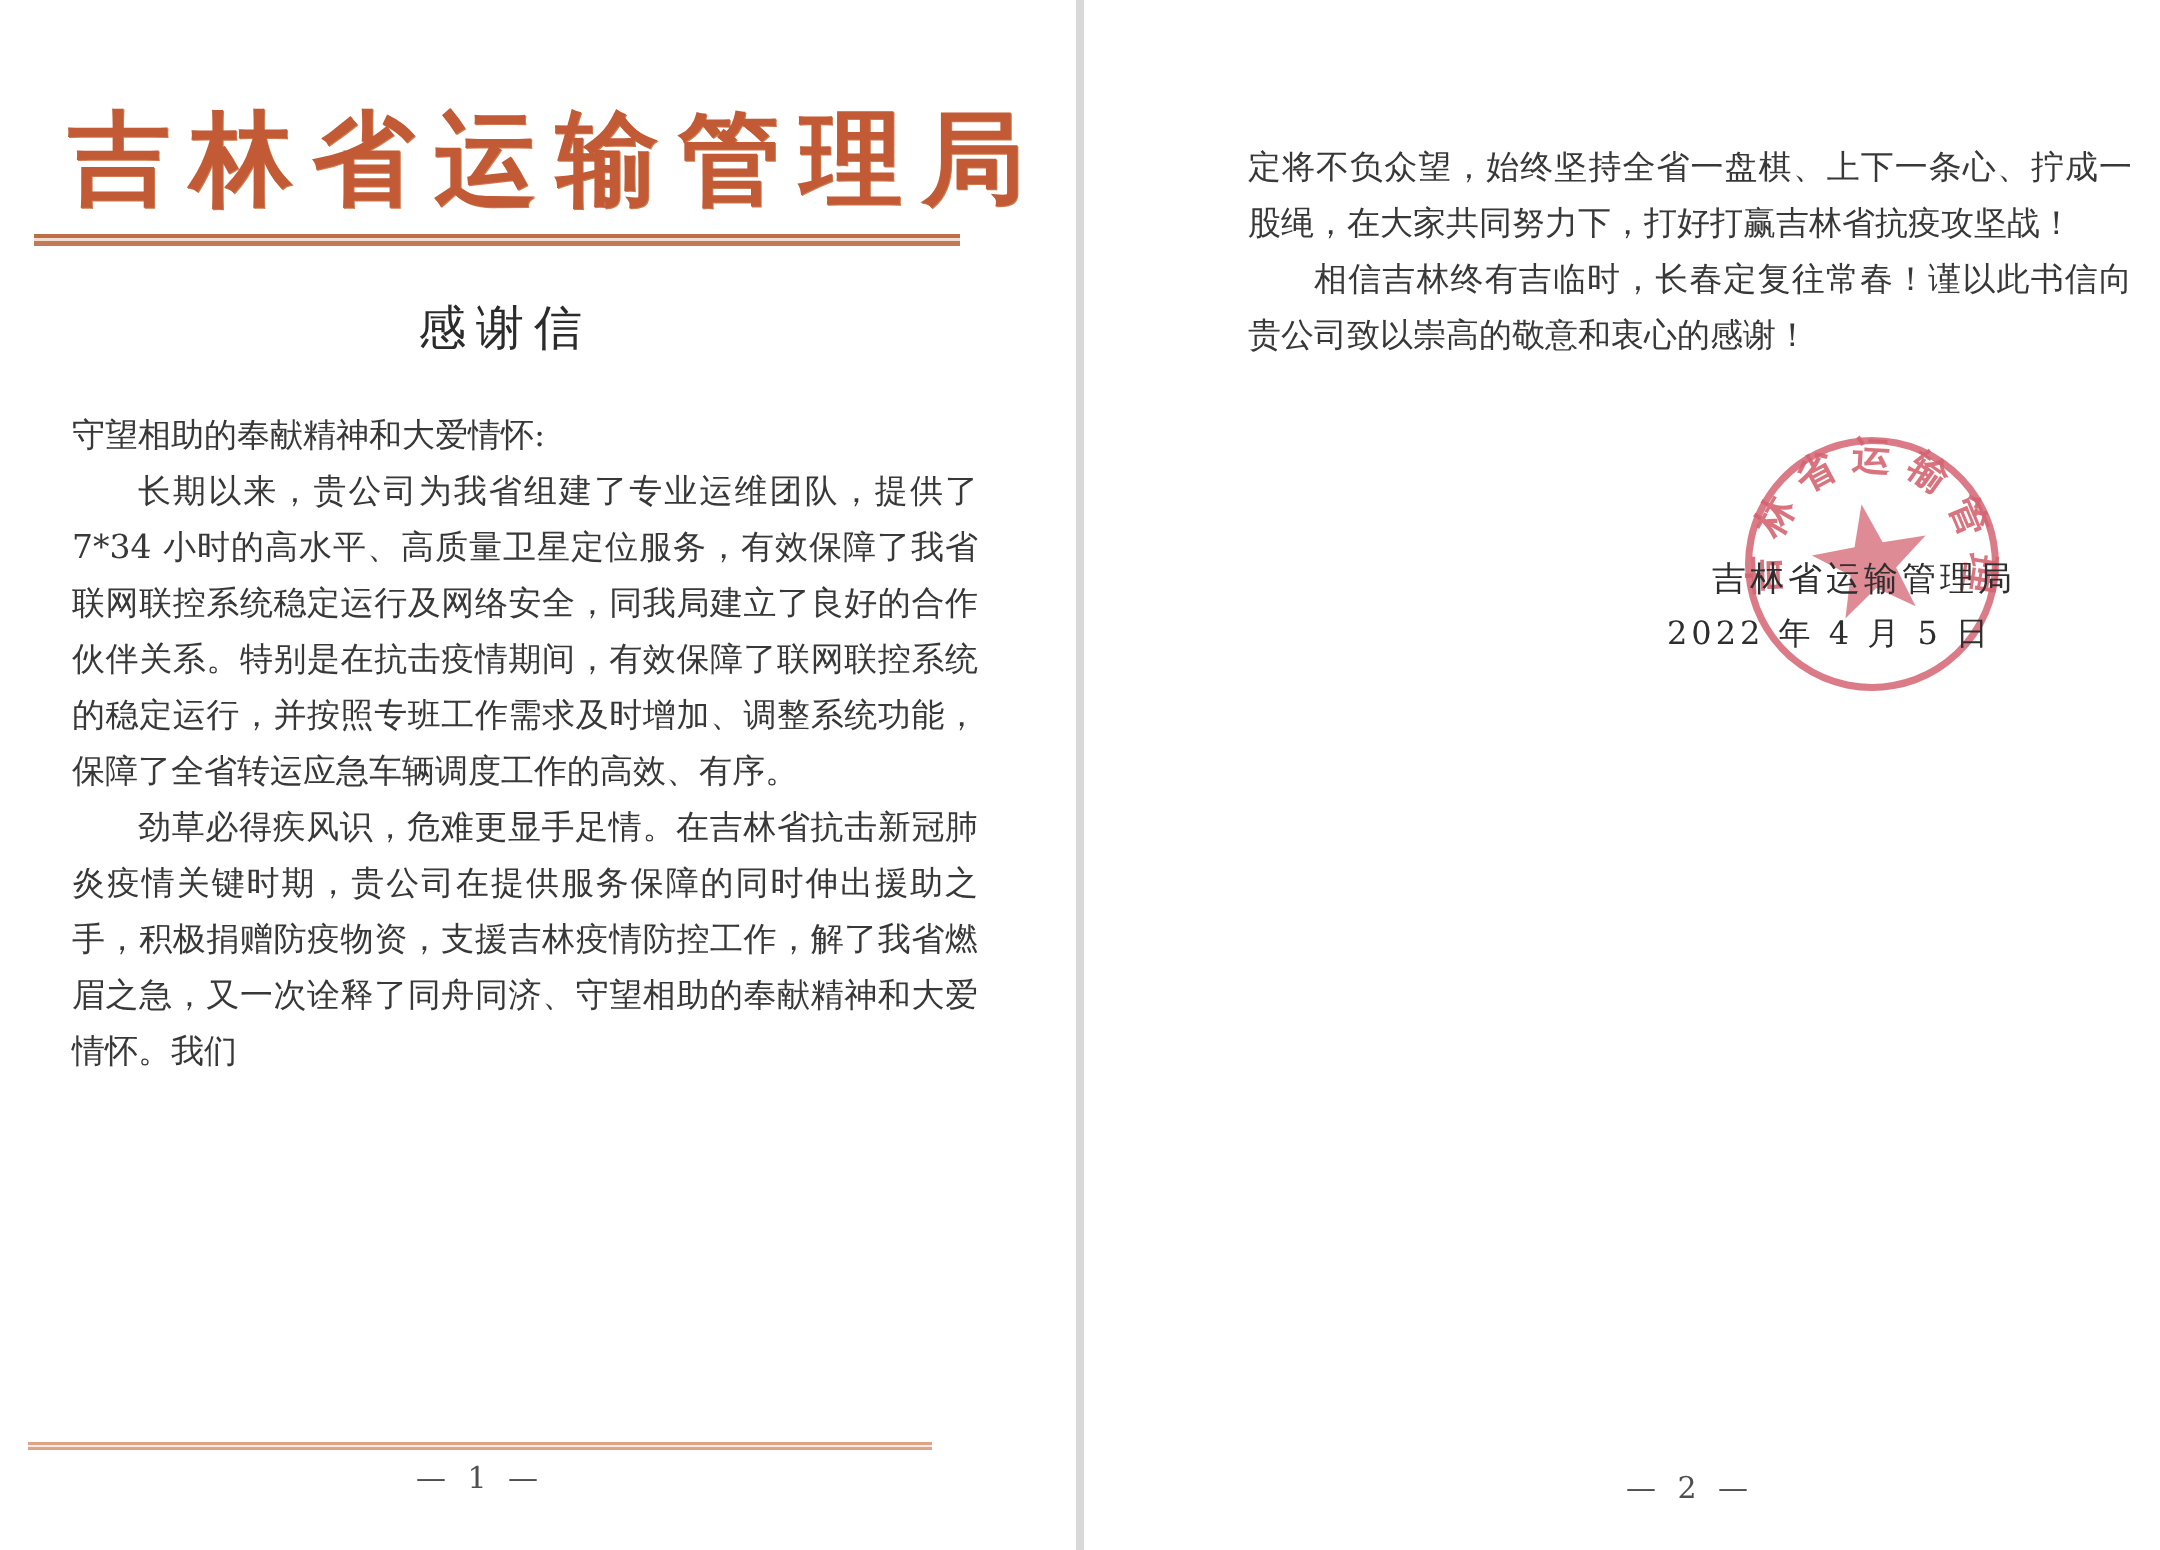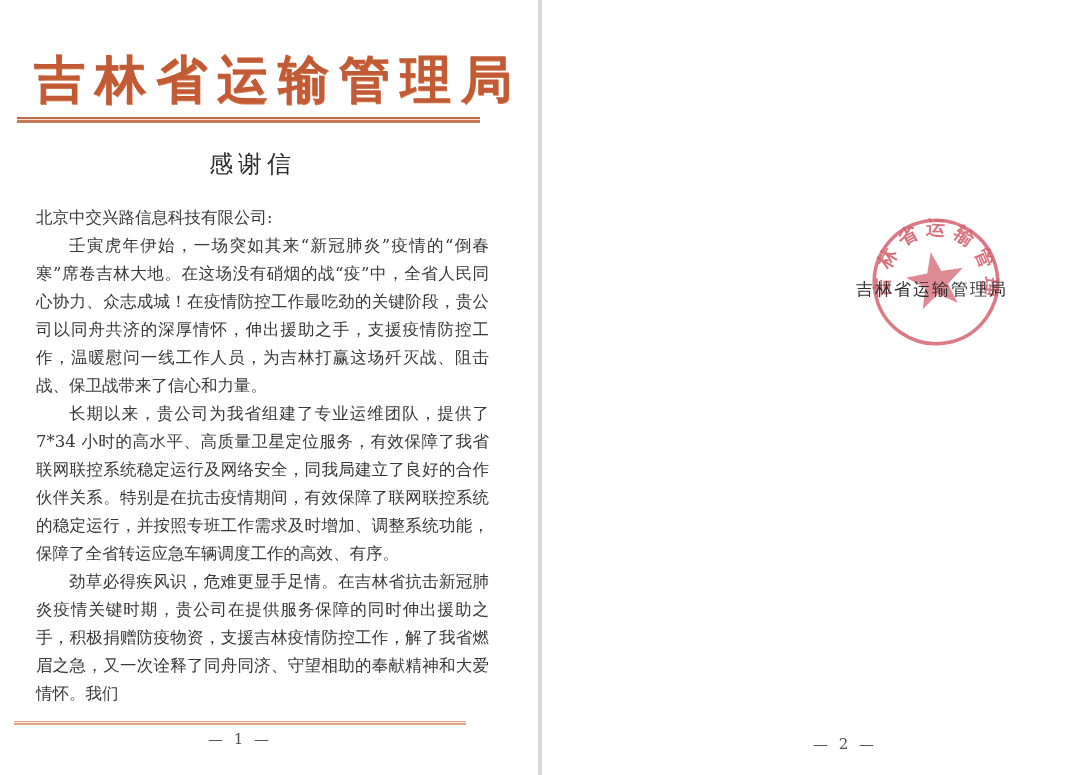--- a/index.html
+++ b/index.html
@@ -99,6 +99,10 @@
   <div class="divider"></div>
 
   <div class="page page2">
+    <div class="body-block2">
+      <p>定将不负众望，始终坚持全省一盘棋、上下一条心、拧成一股绳，在大家共同努力下，打好打赢吉林省抗疫攻坚战！</p>
+      <p class="indent">相信吉林终有吉临时，长春定复往常春！谨以此书信向贵公司致以崇高的敬意和衷心的感谢！</p>
+    </div>
 
     <div class="signature">吉林省运输管理局</div>
 

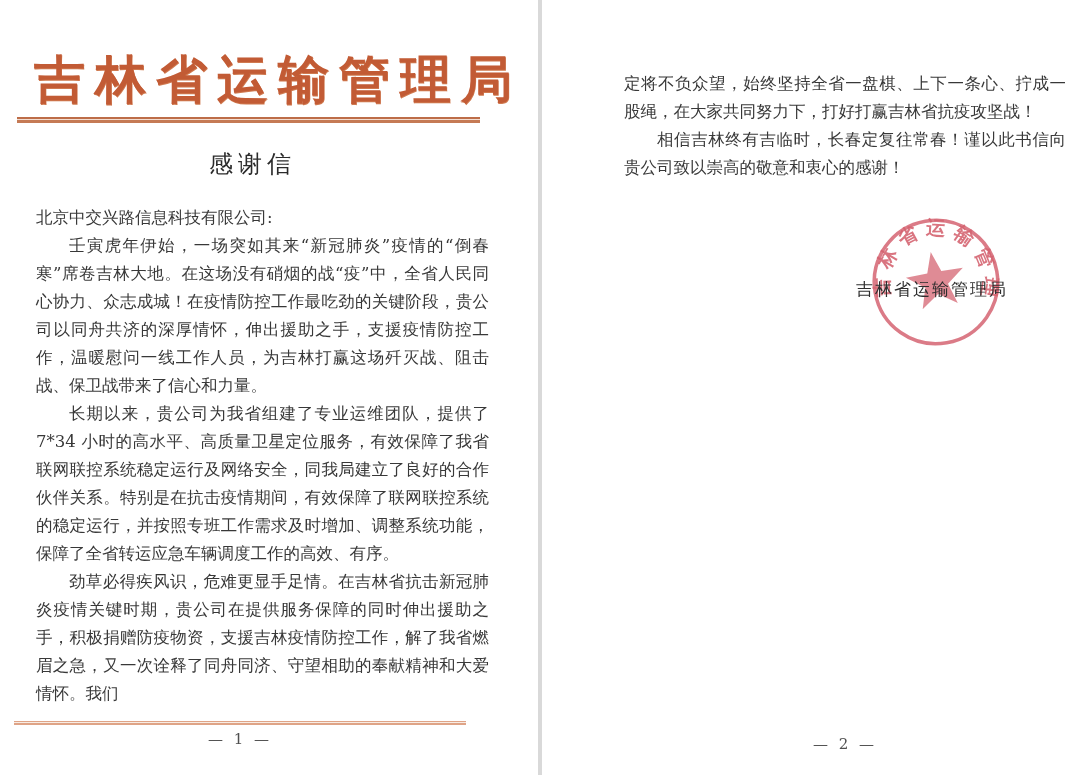--- a/index.html
+++ b/index.html
@@ -86,7 +86,7 @@
     <h1 class="letter-title">感谢信</h1>
 
     <div class="body-block">
-      <p>北京中交兴路信息科技有限公司:</p>
+      <p>守望相助的奉献精神和大爱情怀:</p>
       <p class="indent">壬寅虎年伊始，一场突如其来“新冠肺炎”疫情的“倒春寒”席卷吉林大地。在这场没有硝烟的战“疫”中，全省人民同心协力、众志成城！在疫情防控工作最吃劲的关键阶段，贵公司以同舟共济的深厚情怀，伸出援助之手，支援疫情防控工作，温暖慰问一线工作人员，为吉林打赢这场歼灭战、阻击战、保卫战带来了信心和力量。</p>
       <p class="indent">长期以来，贵公司为我省组建了专业运维团队，提供了 7*34 小时的高水平、高质量卫星定位服务，有效保障了我省联网联控系统稳定运行及网络安全，同我局建立了良好的合作伙伴关系。特别是在抗击疫情期间，有效保障了联网联控系统的稳定运行，并按照专班工作需求及时增加、调整系统功能，保障了全省转运应急车辆调度工作的高效、有序。</p>
       <p class="indent">劲草必得疾风识，危难更显手足情。在吉林省抗击新冠肺炎疫情关键时期，贵公司在提供服务保障的同时伸出援助之手，积极捐赠防疫物资，支援吉林疫情防控工作，解了我省燃眉之急，又一次诠释了同舟同济、守望相助的奉献精神和大爱情怀。我们</p>

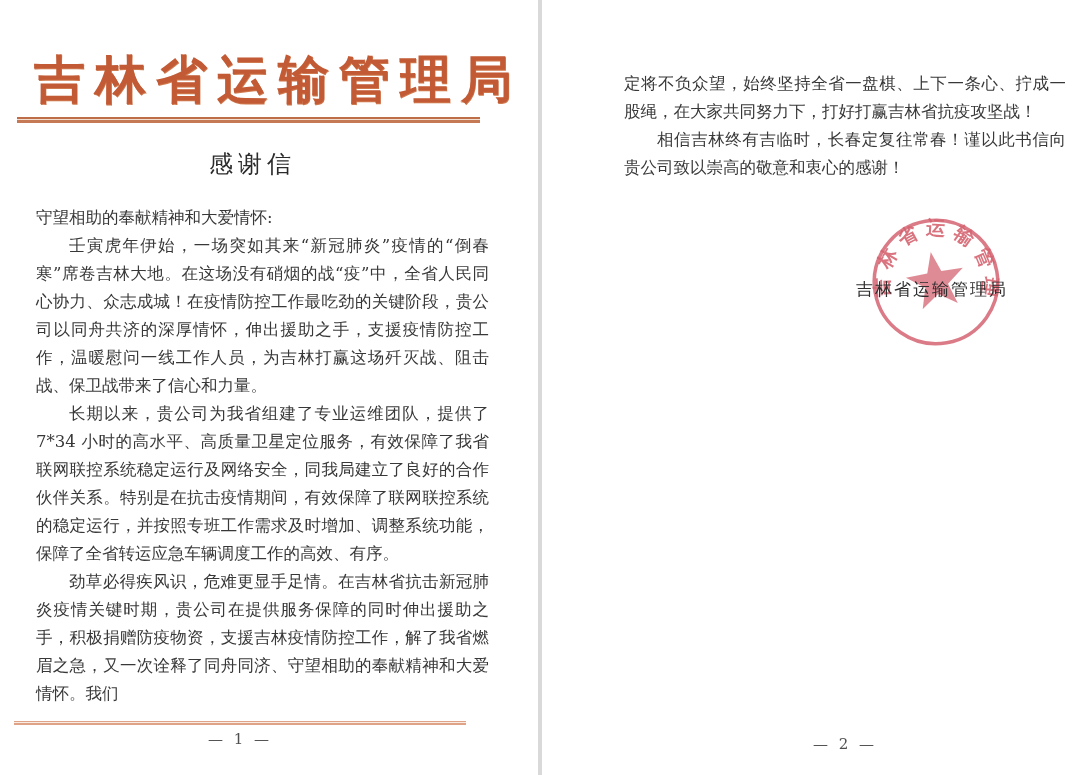--- a/index.html
+++ b/index.html
@@ -87,7 +87,6 @@
 
     <div class="body-block">
       <p>守望相助的奉献精神和大爱情怀:</p>
-      <p class="indent">壬寅虎年伊始，一场突如其来“新冠肺炎”疫情的“倒春寒”席卷吉林大地。在这场没有硝烟的战“疫”中，全省人民同心协力、众志成城！在疫情防控工作最吃劲的关键阶段，贵公司以同舟共济的深厚情怀，伸出援助之手，支援疫情防控工作，温暖慰问一线工作人员，为吉林打赢这场歼灭战、阻击战、保卫战带来了信心和力量。</p>
       <p class="indent">长期以来，贵公司为我省组建了专业运维团队，提供了 7*34 小时的高水平、高质量卫星定位服务，有效保障了我省联网联控系统稳定运行及网络安全，同我局建立了良好的合作伙伴关系。特别是在抗击疫情期间，有效保障了联网联控系统的稳定运行，并按照专班工作需求及时增加、调整系统功能，保障了全省转运应急车辆调度工作的高效、有序。</p>
       <p class="indent">劲草必得疾风识，危难更显手足情。在吉林省抗击新冠肺炎疫情关键时期，贵公司在提供服务保障的同时伸出援助之手，积极捐赠防疫物资，支援吉林疫情防控工作，解了我省燃眉之急，又一次诠释了同舟同济、守望相助的奉献精神和大爱情怀。我们</p>
     </div>

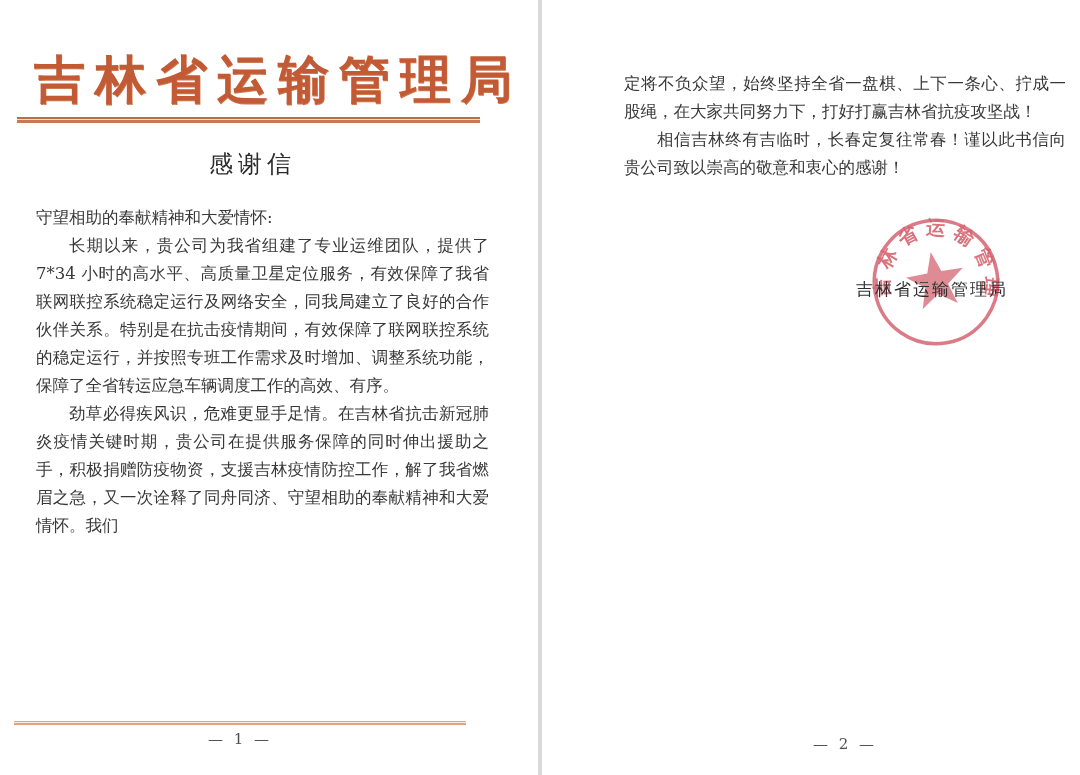--- a/index.html
+++ b/index.html
@@ -104,6 +104,7 @@
     </div>
 
     <div class="signature">吉林省运输管理局</div>
+    <div class="sign-date">2022 年 4 月 5 日</div>
 
     <svg class="seal" viewBox="0 0 170 170" xmlns="http://www.w3.org/2000/svg">
       <circle cx="85" cy="85" r="61" fill="none" stroke="#cf4f5e" stroke-width="3.5" opacity="0.85"></circle>

